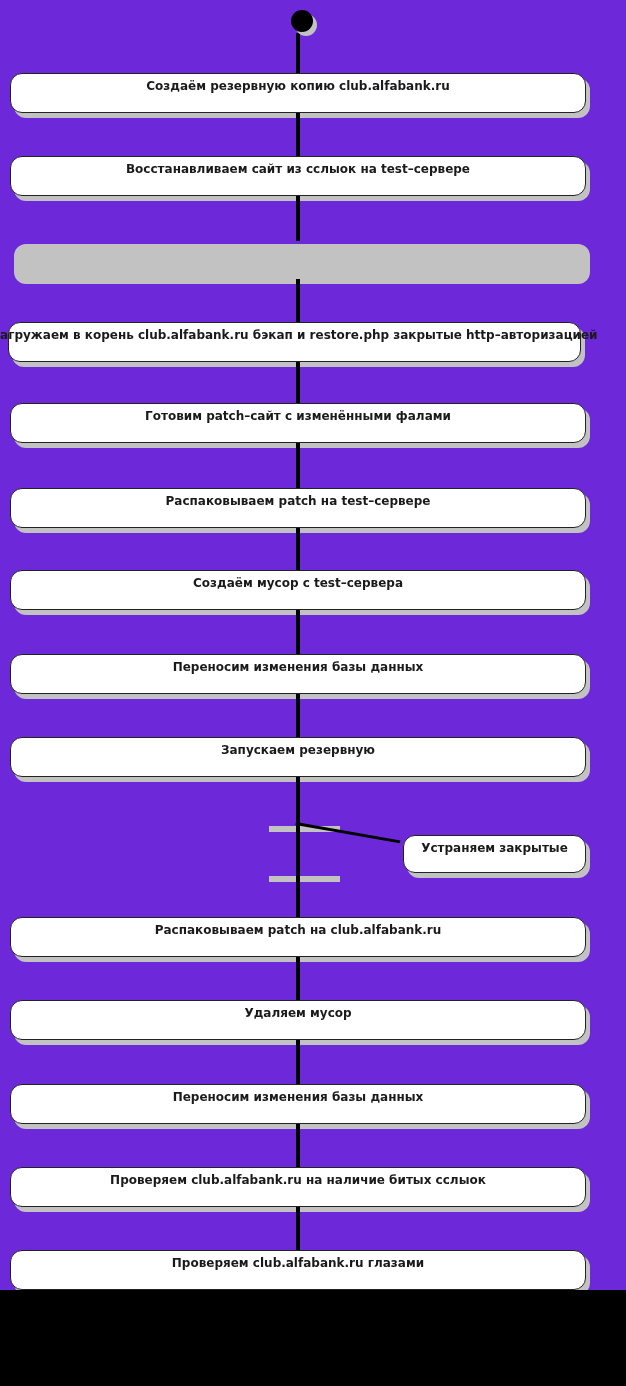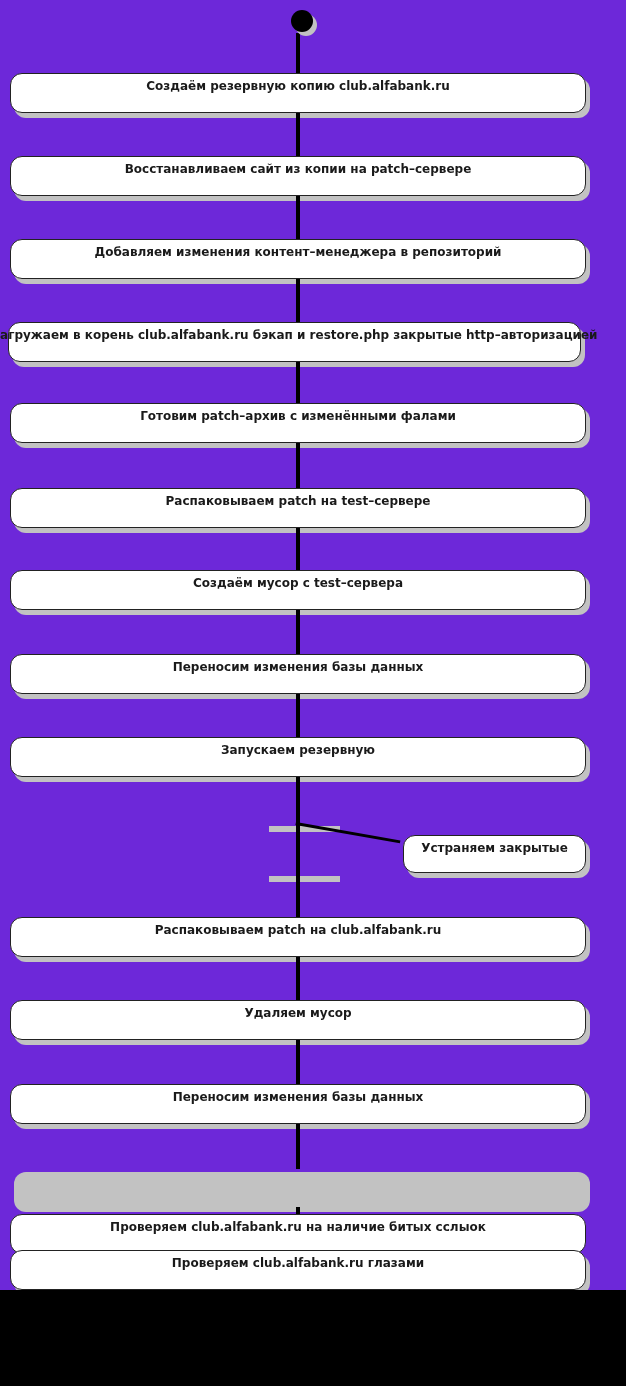--- a/index.html
+++ b/index.html
@@ -81,7 +81,7 @@
     <span>Создаём резервную копию club.alfabank.ru</span>
     </div>
   <div class="box" style="left:10px;top:156px;width:576px">
-    <span>Восстанавливаем сайт из копии на patch–сервере</span>
+    <span>Восстанавливаем сайт из сслыок на test–сервере</span>
     </div>
   <div class="box" style="left:10px;top:239px;width:576px">
     <span>Добавляем изменения контент–менеджера в репозиторий</span>

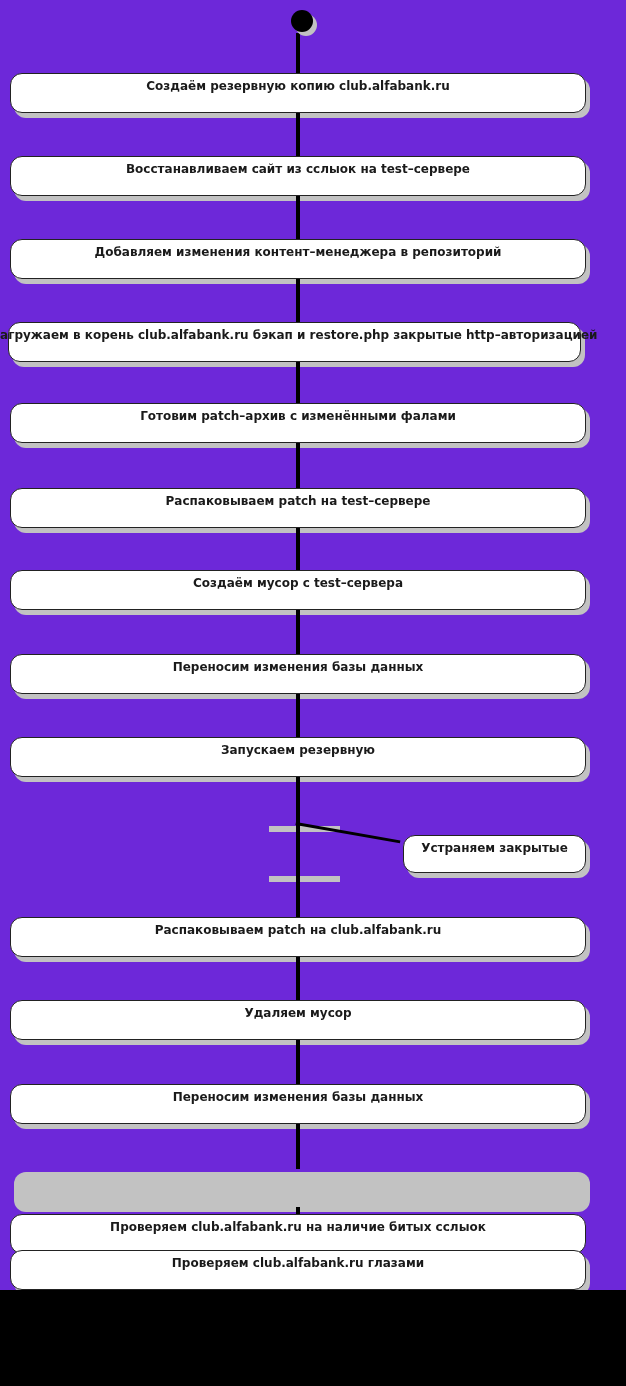--- a/index.html
+++ b/index.html
@@ -83,9 +83,6 @@
   <div class="box" style="left:10px;top:156px;width:576px">
     <span>Восстанавливаем сайт из сслыок на test–сервере</span>
     </div>
-  <div class="box" style="left:10px;top:239px;width:576px">
-    <span>Добавляем изменения контент–менеджера в репозиторий</span>
-    </div>
   <div class="box" style="left:8px;top:322px;width:573px">
     <span>Загружаем в корень club.alfabank.ru бэкап и restore.php закрытые http–авторизацией</span>
     </div>

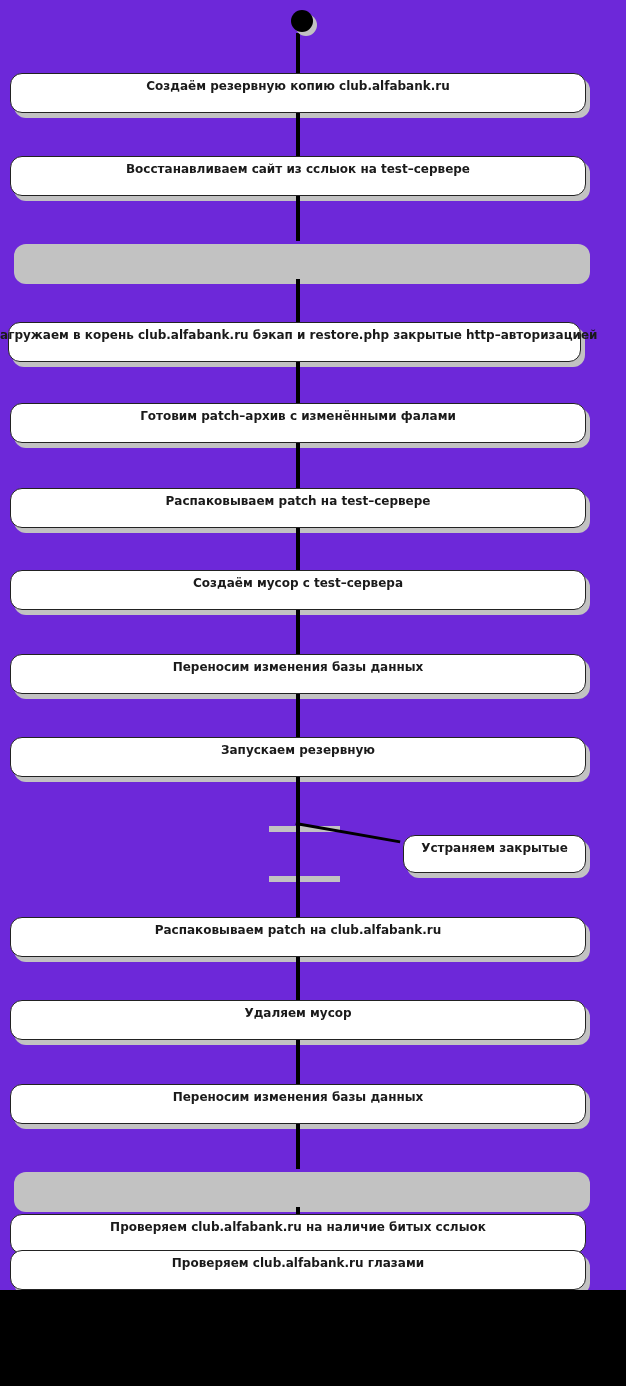--- a/index.html
+++ b/index.html
@@ -87,7 +87,7 @@
     <span>Загружаем в корень club.alfabank.ru бэкап и restore.php закрытые http–авторизацией</span>
     </div>
   <div class="box" style="left:10px;top:403px;width:576px">
-    <span>Готовим patch–архив с изменёнными фалами</span>
+    <span>Готовим patch–сайт с изменёнными фалами</span>
     </div>
   <div class="box" style="left:10px;top:488px;width:576px">
     <span>Распаковываем patch на test–сервере</span>

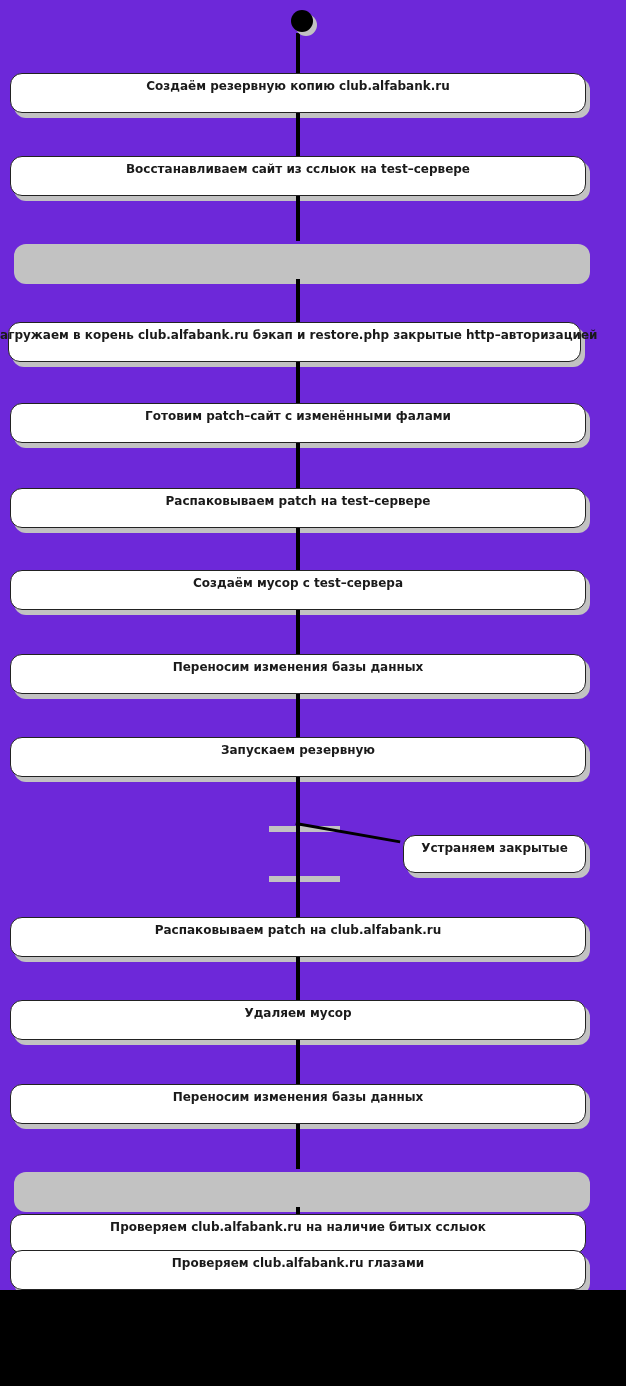--- a/index.html
+++ b/index.html
@@ -115,7 +115,7 @@
   <div class="box" style="left:10px;top:1084px;width:576px">
     <span>Переносим изменения базы данных</span>
     </div>
-  <div class="box" style="left:10px;top:1214px;width:576px">
+  <div class="box" style="left:10px;top:1167px;width:576px">
     <span>Проверяем club.alfabank.ru на наличие битых сслыок</span>
     </div>
   <div class="box" style="left:10px;top:1250px;width:576px">

